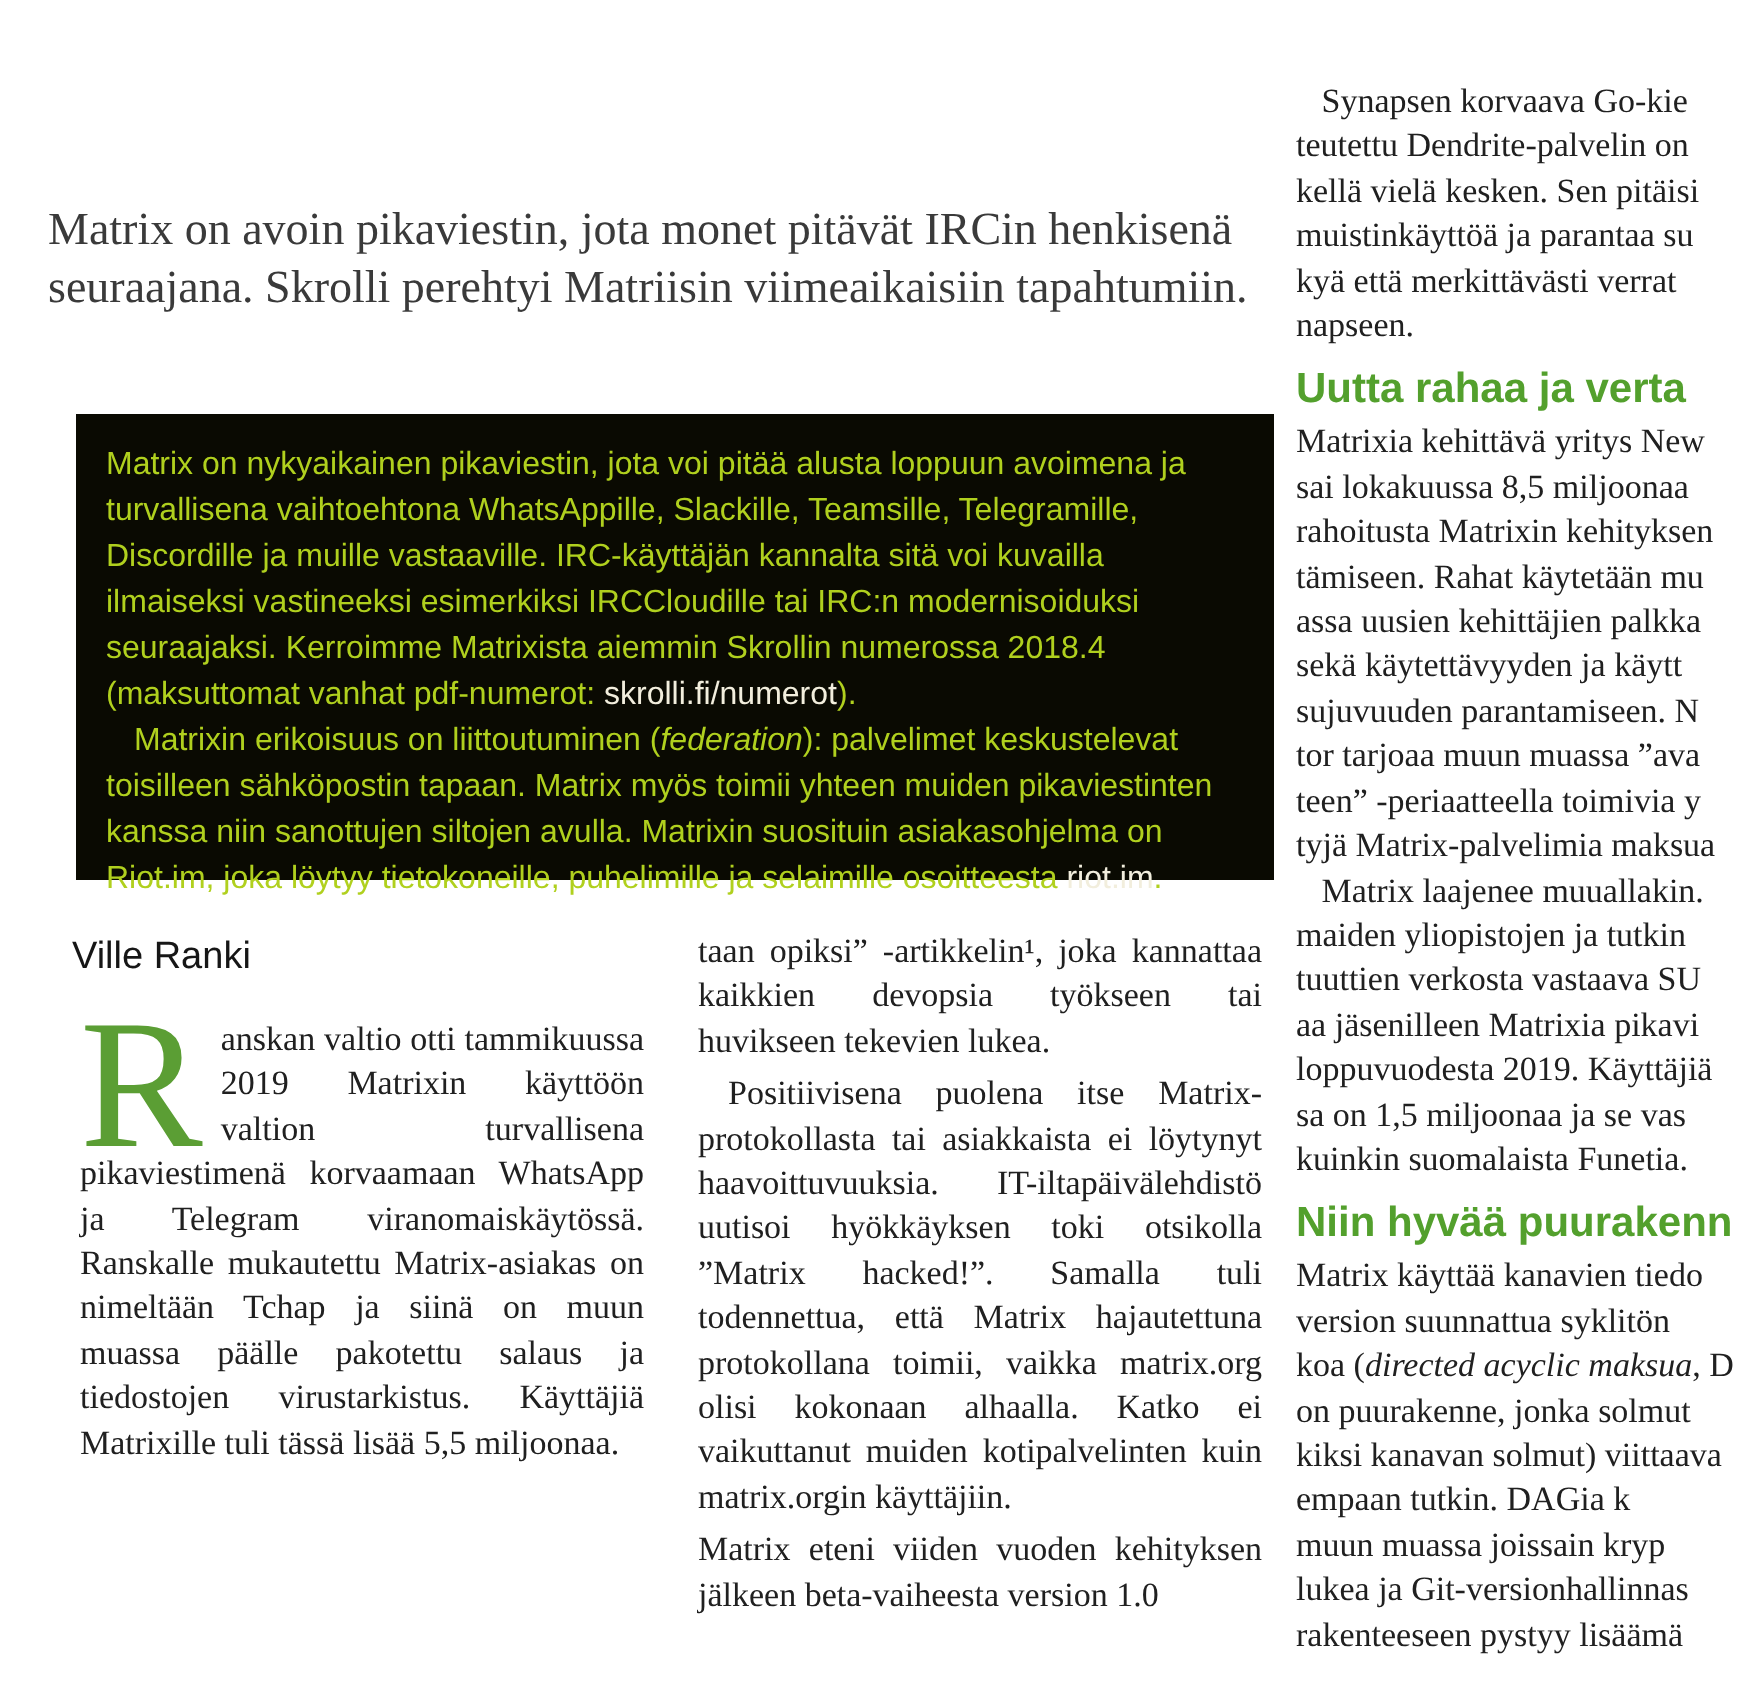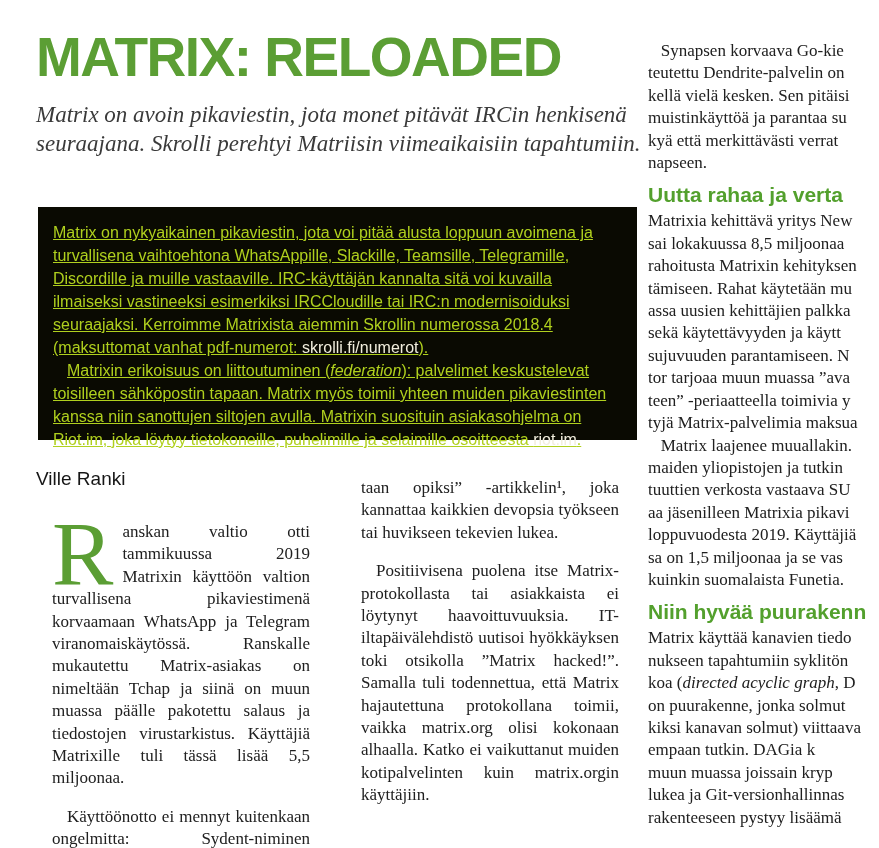--- a/index.html
+++ b/index.html
@@ -98,7 +98,6 @@
 
 <div class="page">
 
-  <h1 class="title">MATRIX: RELOADED</h1>
 
   <p class="standfirst">Matrix on avoin pikaviestin, jota monet pitävät IRCin henkisenä seuraajana. Skrolli perehtyi Matriisin viimeaikaisiin tapahtumiin.</p>
 

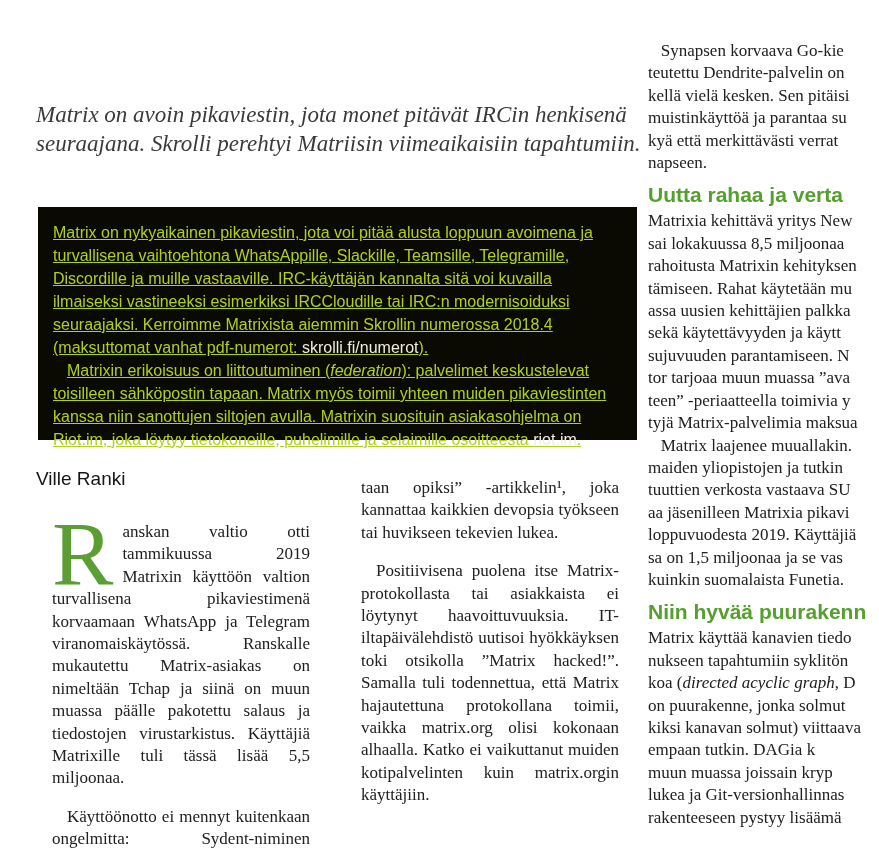--- a/index.html
+++ b/index.html
@@ -26,11 +26,10 @@
   }
   .standfirst {
     position: absolute;
-    left: 36px; top: 100px;
+    left: 24px; top: 100px;
     margin: 0;
     width: 606px;
     font-family: "Liberation Serif", serif;
-    font-style: italic;
     font-size: 23px;
     line-height: 29px;
     color: #3a3a3a;

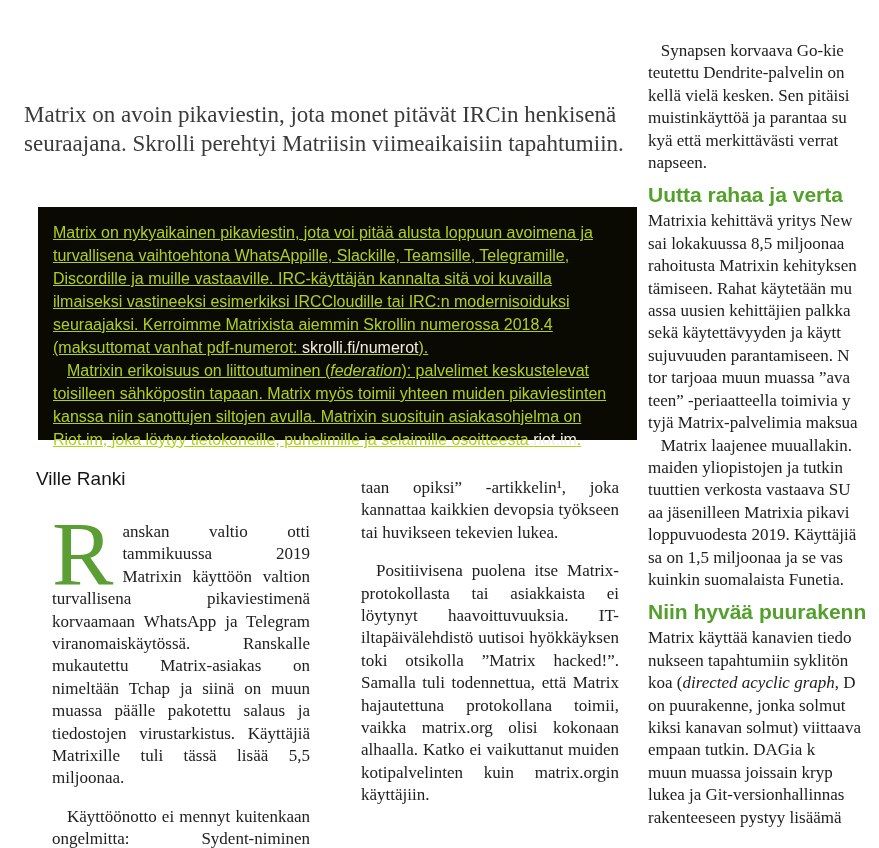--- a/index.html
+++ b/index.html
@@ -45,7 +45,6 @@
     font-size: 16px;
     line-height: 23px;
     color: #b0d01e;
-    text-decoration: underline;
   }
   .infobox p { margin: 0; }
   .infobox p.indent { text-indent: 14px; }

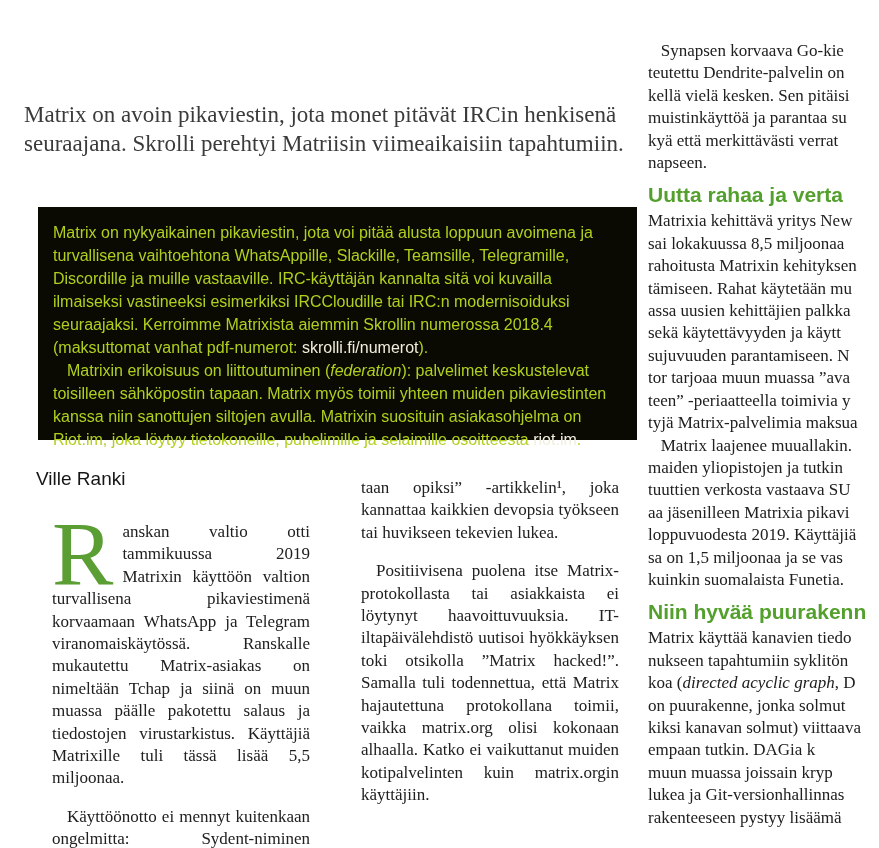--- a/index.html
+++ b/index.html
@@ -63,7 +63,7 @@
     line-height: 22.4px;
     text-align: justify;
   }
-  .col p { margin: 16px; }
+  .col p { margin: 4px; }
   .col p.indent { text-indent: 15px; }
   .col-left  { left: 36px;  top: 505px; width: 290px; height: 343px; }
   .col-mid   { left: 345px; top: 461px; width: 290px; height: 387px; }

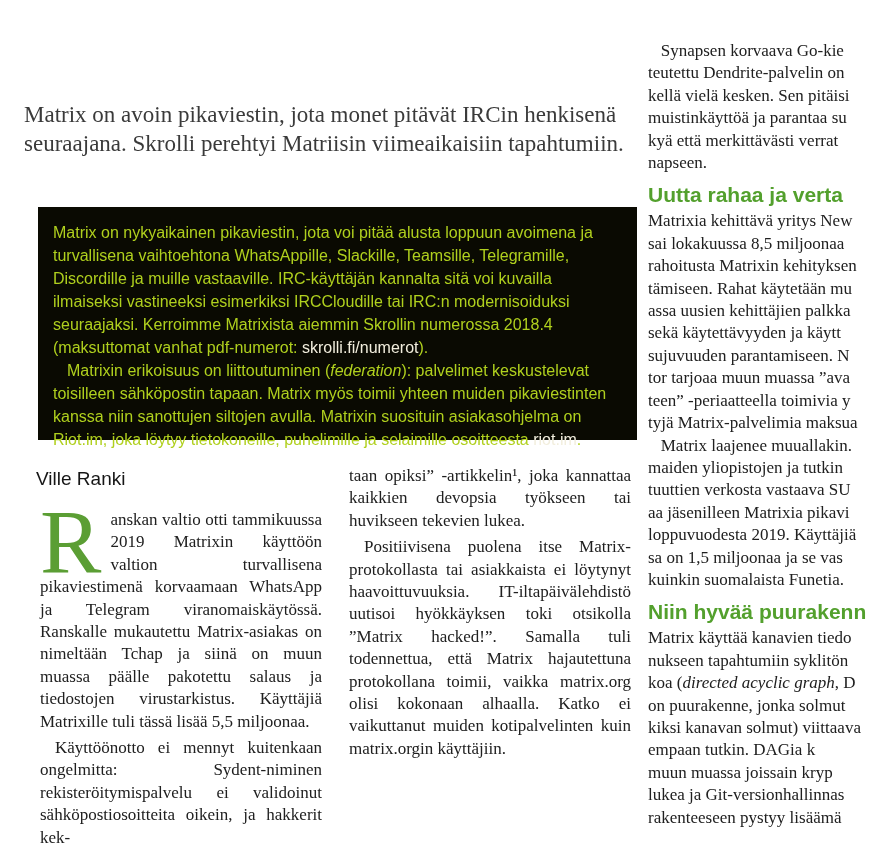--- a/index.html
+++ b/index.html
@@ -148,7 +148,7 @@
     <h2 class="subhead">Niin hyvää puurakenn</h2>
     <div>
         <div class="frag-line"><span>Matrix käyttää kanavien tiedo</span></div>
-        <div class="frag-line"><span>nukseen tapahtumiin syklitön</span></div>
+        <div class="frag-line"><span>version suunnattua syklitön</span></div>
         <div class="frag-line"><span>koa (</span><i>directed acyclic graph</i><span>, D</span></div>
         <div class="frag-line"><span>on puurakenne, jonka solmut</span></div>
         <div class="frag-line"><span>kiksi kanavan solmut) viittaava</span></div>

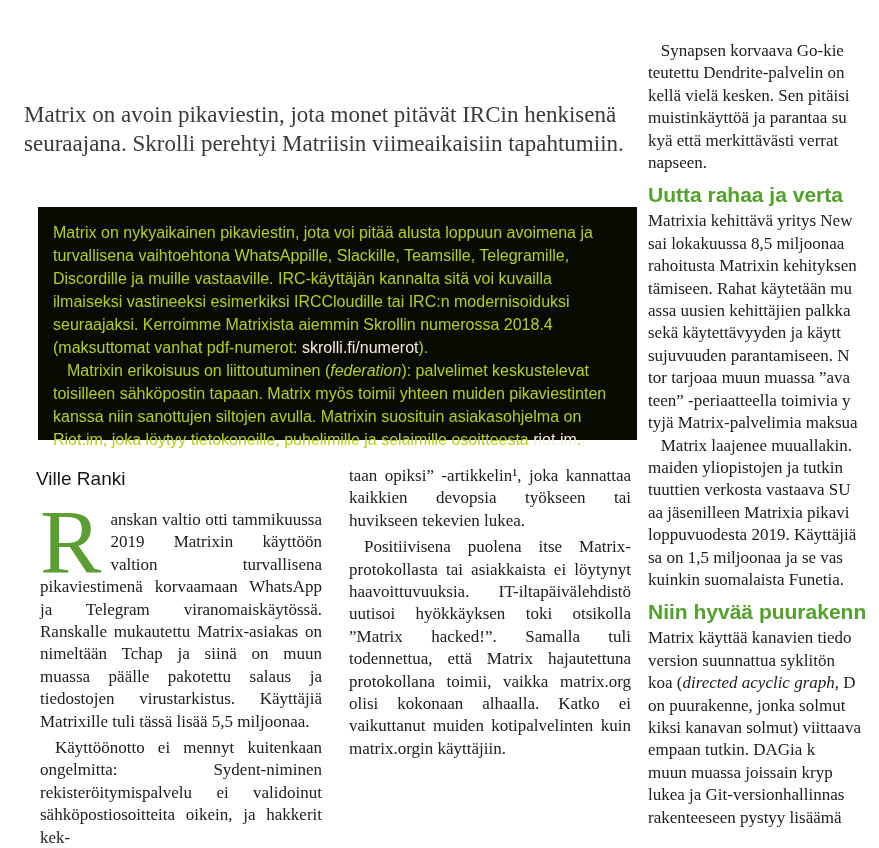--- a/index.html
+++ b/index.html
@@ -149,7 +149,7 @@
     <div>
         <div class="frag-line"><span>Matrix käyttää kanavien tiedo</span></div>
         <div class="frag-line"><span>version suunnattua syklitön</span></div>
-        <div class="frag-line"><span>koa (</span><i>directed acyclic graph</i><span>, D</span></div>
+        <div class="frag-line"><span>koa (</span><i>directed acyclic maksua</i><span>, D</span></div>
         <div class="frag-line"><span>on puurakenne, jonka solmut</span></div>
         <div class="frag-line"><span>kiksi kanavan solmut) viittaava</span></div>
         <div class="frag-line"><span>empaan tutkin. DAGia k</span></div>

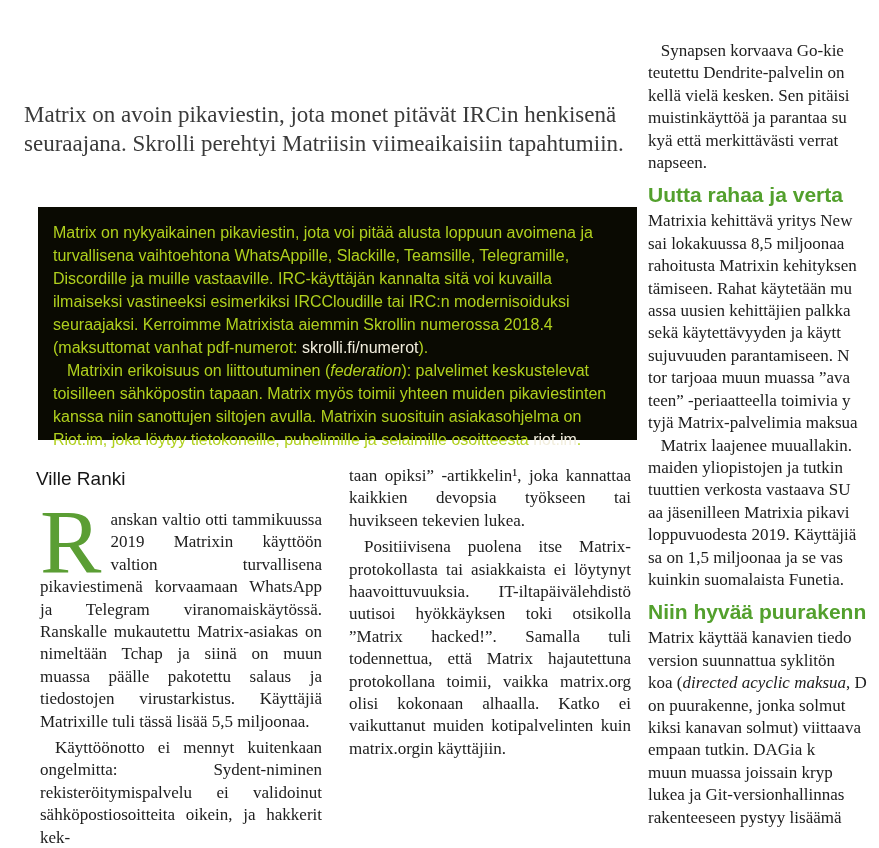--- a/index.html
+++ b/index.html
@@ -108,7 +108,6 @@
 
   <div class="col col-left">
     <p><span class="dropcap">R</span><span>anskan valtio otti tammikuussa 2019 Matrixin käyttöön valtion turvallisena pikaviestimenä korvaamaan WhatsApp ja Telegram viranomaiskäytössä. Ranskalle mukautettu Matrix-asiakas on nimeltään Tchap ja siinä on muun muassa päälle pakotettu salaus ja tiedostojen virustarkistus. Käyttäjiä Matrixille tuli tässä lisää 5,5 miljoonaa.</span></p>
-    <p class="indent">Käyttöönotto ei mennyt kuitenkaan ongelmitta: Sydent-niminen rekisteröitymispalvelu ei validoinut sähköpostiosoitteita oikein, ja hakkerit kek-</p>
   </div>
 
   <div class="col col-mid">

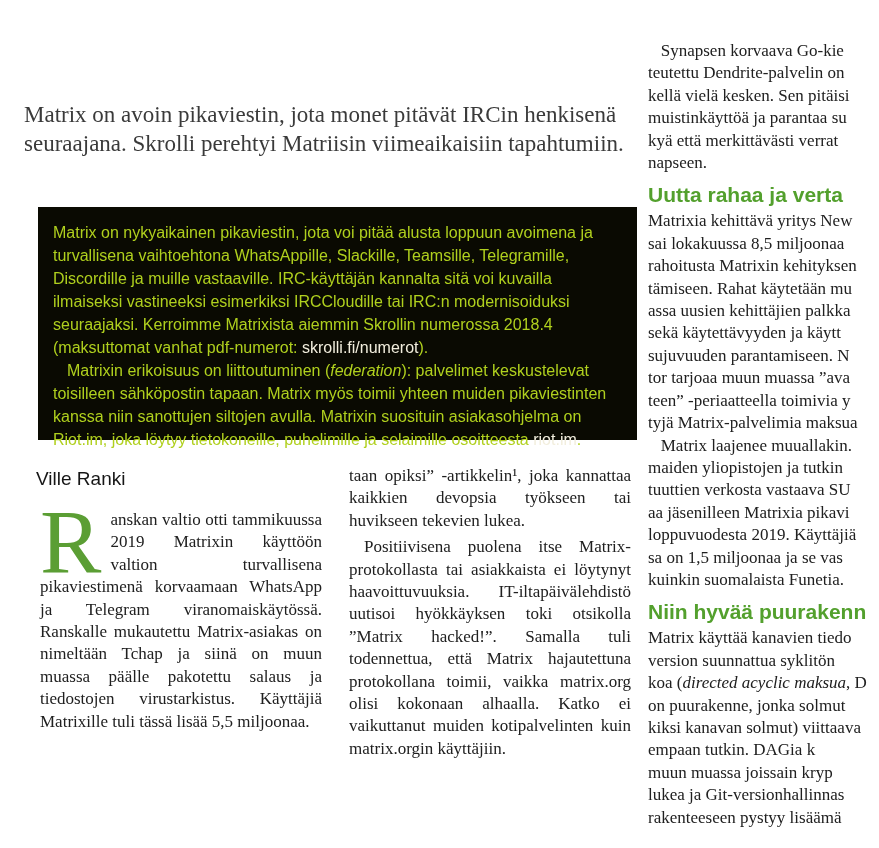--- a/index.html
+++ b/index.html
@@ -113,6 +113,7 @@
   <div class="col col-mid">
     <p>taan opiksi” -artikkelin¹, joka kannattaa kaikkien devopsia työkseen tai huvikseen tekevien lukea.</p>
     <p class="indent">Positiivisena puolena itse Matrix-protokollasta tai asiakkaista ei löytynyt haavoittuvuuksia. IT-iltapäivälehdistö uutisoi hyökkäyksen toki otsikolla ”Matrix hacked!”. Samalla tuli todennettua, että Matrix hajautettuna protokollana toimii, vaikka matrix.org olisi kokonaan alhaalla. Katko ei vaikuttanut muiden kotipalvelinten kuin matrix.orgin käyttäjiin.</p>
+    <p>Matrix eteni viiden vuoden kehityksen jälkeen beta-vaiheesta version 1.0</p>
   </div>
 
   <div class="col col-right">

